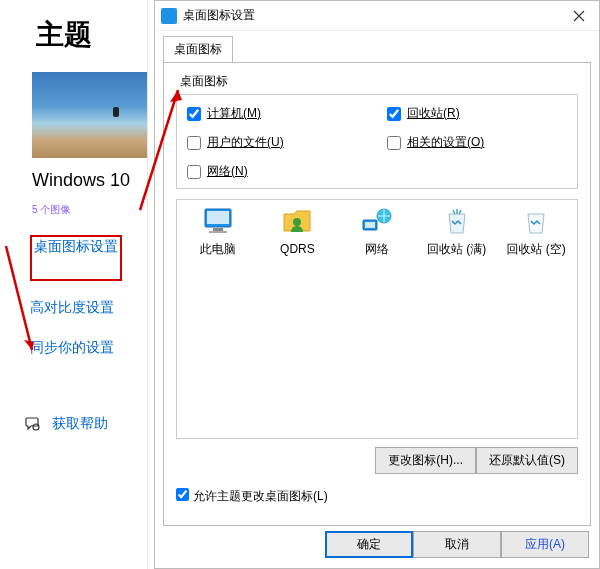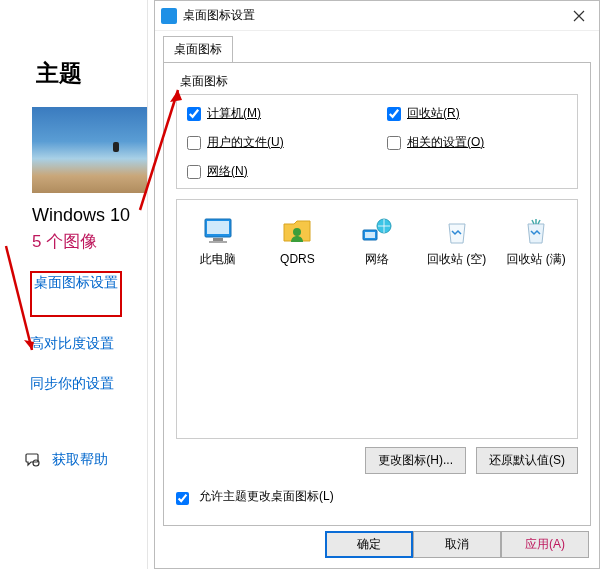--- a/index.html
+++ b/index.html
@@ -21,7 +21,7 @@
       background: #fff;
       border-right: 1px solid #e5e5e5;
     }
-    .settings-title { font-size: 23px; font-weight: 600; margin-bottom: 18px; margin-left:6px;margin-top:42px;}
+    .settings-title { font-size: 28px; font-weight: 600; margin-bottom: 18px; margin-left:6px;}
     .theme-thumb {
       width: 115px; height: 86px;
       background: linear-gradient(to bottom,#3a7bbf 0%,#5a9dd4 40%,#a8d0e6 60%,#c9a77a 80%,#b08c5e 100%);

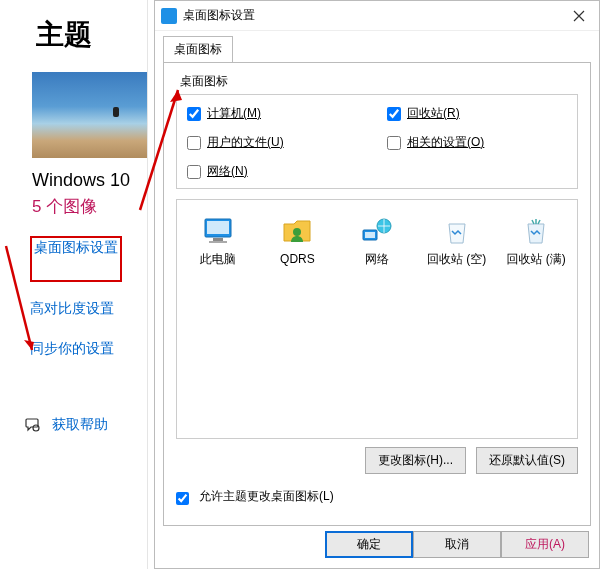--- a/index.html
+++ b/index.html
@@ -29,7 +29,7 @@
     }
     .theme-thumb::after{content:"";position:absolute;right:28px;top:35px;width:6px;height:10px;background:#222;border-radius:2px;}
     .theme-name { font-size: 18px; margin-left:2px; }
-    .theme-count { font-size: 17px; color: #be185d; margin-top: 4px; margin-left:2px; }
+    .theme-count { font-size: 10px; color: #8b5cf6; margin-top: 12px; margin-left:2px; }
     .related-hdr { font-size: 18px; font-weight: 500; margin-top: 130px; color:#222;}
     .link-list { margin-top: 18px; }
     .link-list a { display: block; color: #0066cc; font-size: 14px; text-decoration: none; margin-bottom: 22px; cursor:pointer;}

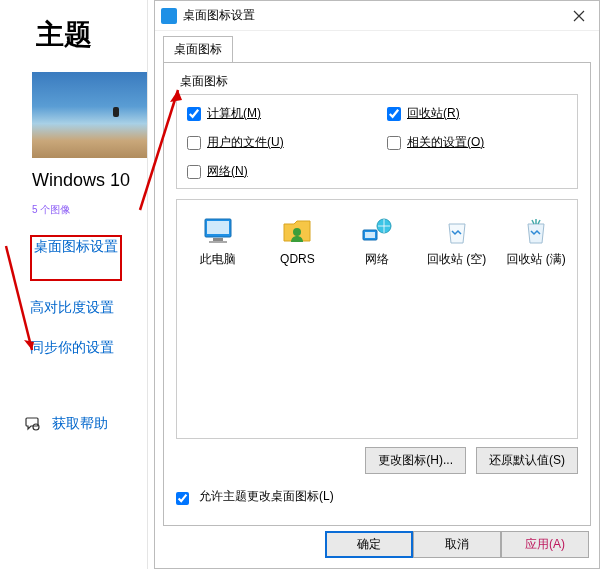--- a/index.html
+++ b/index.html
@@ -56,7 +56,7 @@
     .chk{display:flex;align-items:center;gap:6px;font-size:12px;cursor:pointer;text-decoration:underline;}
     .chk input{width:14px;height:14px;cursor:pointer;}
     .chk u{text-decoration:underline;}
-    .iconwell{border:1px solid #ccc;height:240px;padding:16px 8px;}
+    .iconwell{border:1px solid #ccc;height:240px;padding:6px 8px;}
     .iconrow{display:flex;gap:14px;justify-content:flex-start;}
     .sysicn{display:flex;flex-direction:column;align-items:center;width:68px;cursor:pointer;}
     .sysicn .glyph{width:34px;height:30px;display:flex;align-items:center;justify-content:center;margin-bottom:6px;}

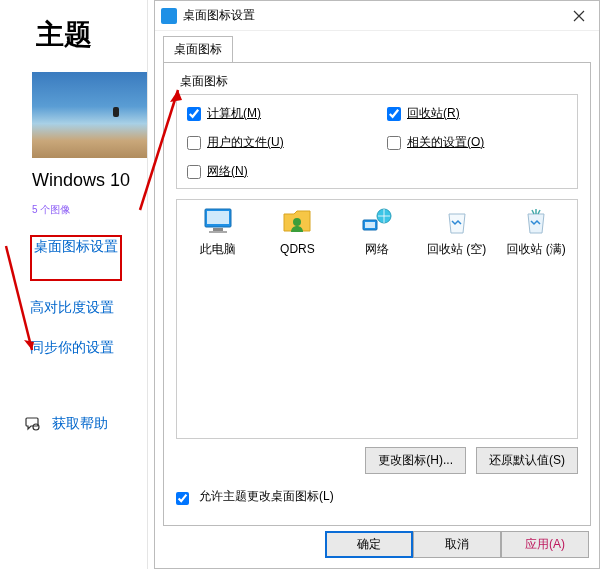--- a/index.html
+++ b/index.html
@@ -178,21 +178,21 @@
         <div class="sysicn">
           <span class="glyph">
             <svg width="34" height="30" viewBox="0 0 34 30">
-                <path d="M9 8h16l-2 19H11z" fill="#f3f9fd" stroke="#9fbdd3"></path>
-                <path d="M12 15l3 3 3-3 3 3" stroke="#2e8ad6" stroke-width="1.5" fill="none"></path>
-              </svg>
-          </span>
-          <span class="lbl">回收站 (空)</span>
-        </div>
-        <div class="sysicn">
-          <span class="glyph">
-            <svg width="34" height="30" viewBox="0 0 34 30">
                 <path d="M9 8h16l-2 19H11z" fill="#e8f3fb" stroke="#9fbdd3"></path>
                 <path d="M13 4l2 4M21 4l-2 4M17 3v5" stroke="#4aa" stroke-width="1.5"></path>
                 <path d="M12 15l3 3 3-3 3 3" stroke="#2e8ad6" stroke-width="1.5" fill="none"></path>
               </svg>
           </span>
           <span class="lbl">回收站 (满)</span>
+        </div>
+        <div class="sysicn">
+          <span class="glyph">
+            <svg width="34" height="30" viewBox="0 0 34 30">
+                <path d="M9 8h16l-2 19H11z" fill="#f3f9fd" stroke="#9fbdd3"></path>
+                <path d="M12 15l3 3 3-3 3 3" stroke="#2e8ad6" stroke-width="1.5" fill="none"></path>
+              </svg>
+          </span>
+          <span class="lbl">回收站 (空)</span>
         </div>
       </div>
     </div>

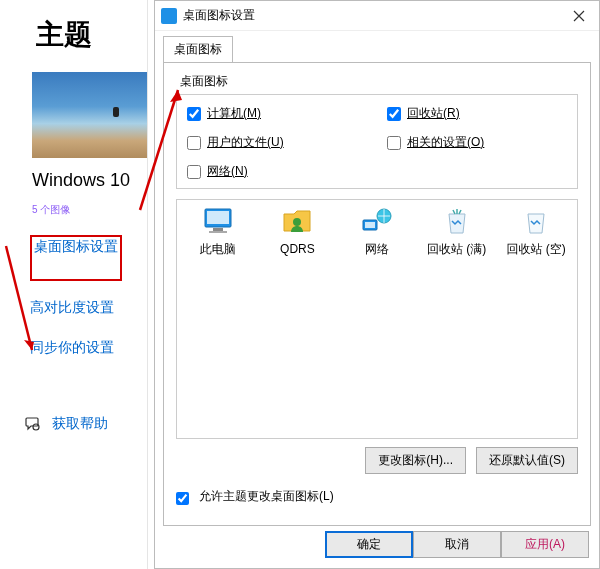--- a/index.html
+++ b/index.html
@@ -61,7 +61,7 @@
     .sysicn{display:flex;flex-direction:column;align-items:center;width:68px;cursor:pointer;}
     .sysicn .glyph{width:34px;height:30px;display:flex;align-items:center;justify-content:center;margin-bottom:6px;}
     .sysicn .lbl{font-size:12px;text-align:center;line-height:1.2;}
-    .btnrow{display:flex;gap:10px;justify-content:flex-end;margin-top:8px;}
+    .btnrow{display:flex;justify-content:flex-end;margin-top:8px;}
     .btn{border:1px solid #aaa;background:#e9e9e9;padding:4px 12px;font-size:12px;cursor:pointer;min-width:88px;text-align:center;}
     .btn.default{border:2px solid #0a6cd6;padding:3px 11px;}
     .btn.disabled{color:#be185d;cursor:default;}

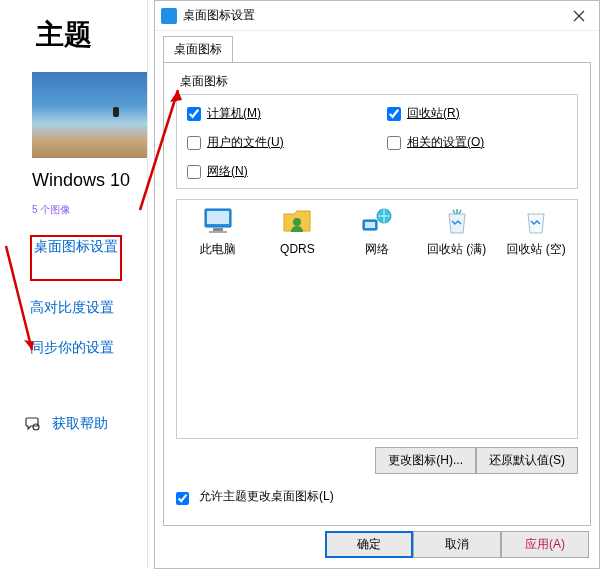--- a/index.html
+++ b/index.html
@@ -65,7 +65,7 @@
     .btn{border:1px solid #aaa;background:#e9e9e9;padding:4px 12px;font-size:12px;cursor:pointer;min-width:88px;text-align:center;}
     .btn.default{border:2px solid #0a6cd6;padding:3px 11px;}
     .btn.disabled{color:#be185d;cursor:default;}
-    .allow-row{display:flex;align-items:flex-end;gap:10px;margin-top:14px;font-size:12px;}
+    .allow-row{display:flex;align-items:flex-start;gap:4px;margin-top:14px;font-size:12px;}
     .dlg-btnbar{position:absolute;right:10px;bottom:10px;display:flex;}
     svg{display:block;}
     .red-arrow{position:absolute;z-index:10;pointer-events:none;}

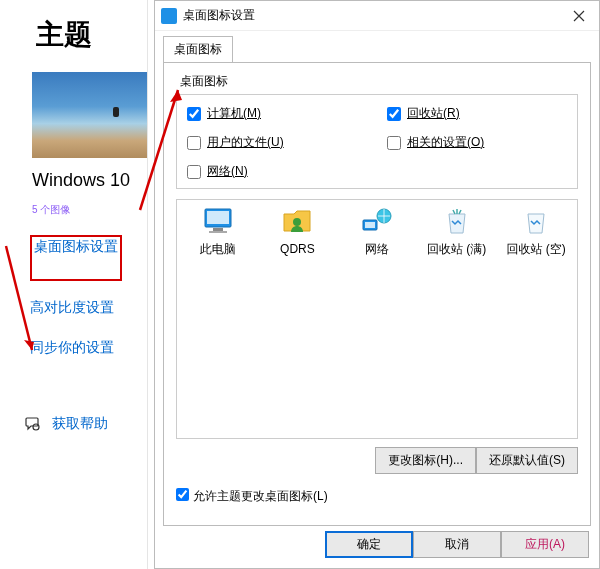--- a/index.html
+++ b/index.html
@@ -64,7 +64,7 @@
     .btnrow{display:flex;justify-content:flex-end;margin-top:8px;}
     .btn{border:1px solid #aaa;background:#e9e9e9;padding:4px 12px;font-size:12px;cursor:pointer;min-width:88px;text-align:center;}
     .btn.default{border:2px solid #0a6cd6;padding:3px 11px;}
-    .btn.disabled{color:#be185d;cursor:default;}
+    .btn.disabled{color:#1d4ed8;cursor:default;}
     .allow-row{display:flex;align-items:flex-start;gap:4px;margin-top:14px;font-size:12px;}
     .dlg-btnbar{position:absolute;right:10px;bottom:10px;display:flex;}
     svg{display:block;}

